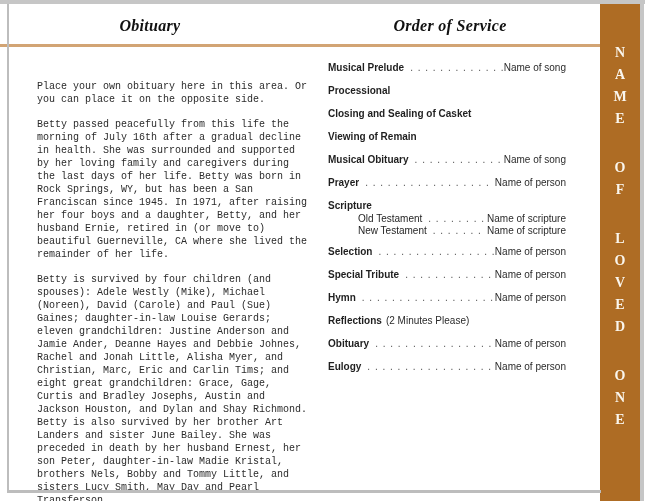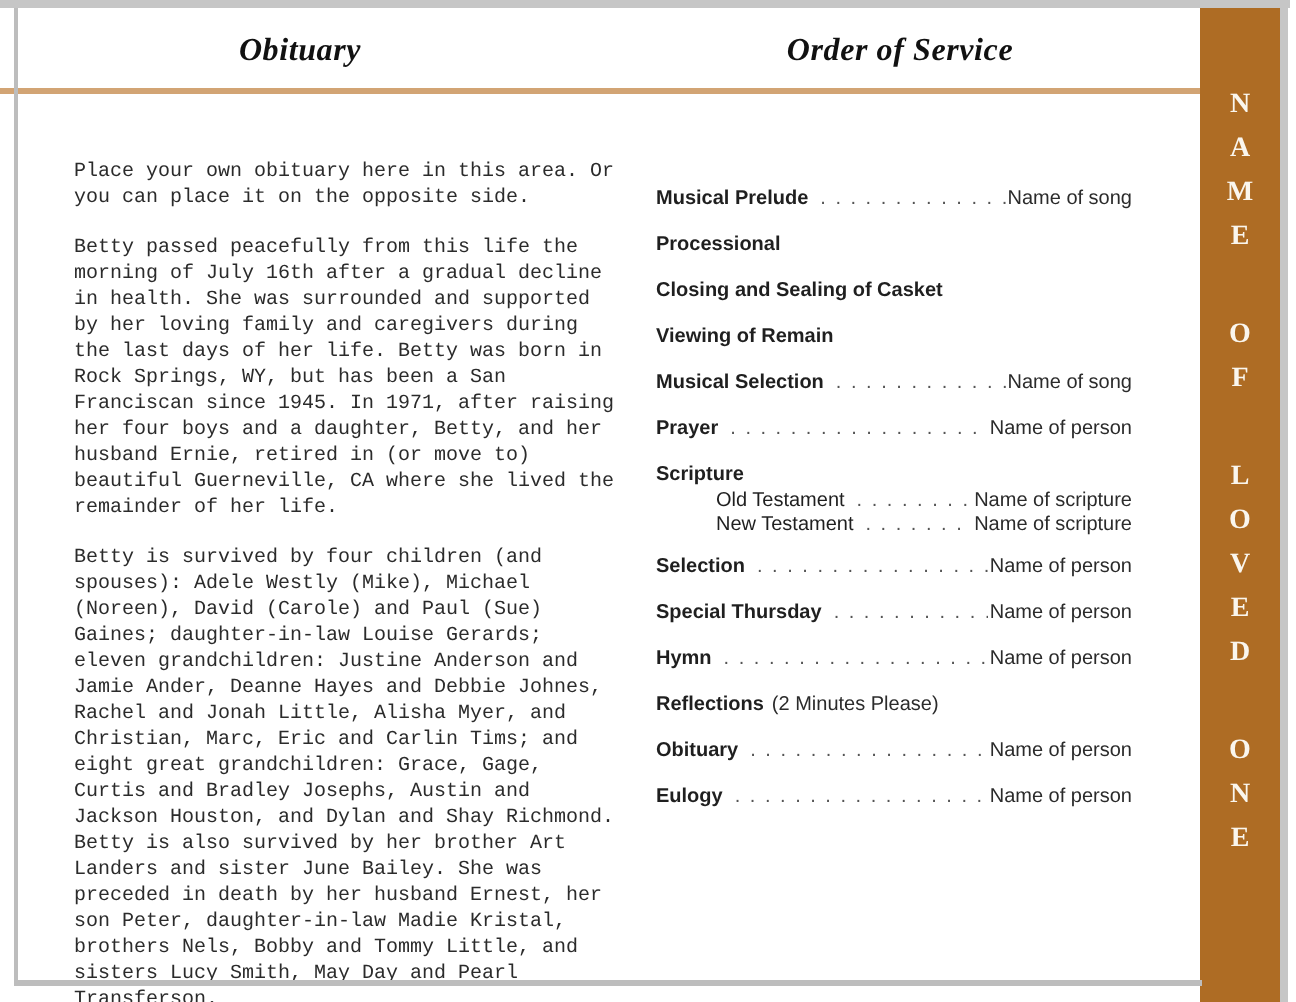--- a/index.html
+++ b/index.html
@@ -38,7 +38,7 @@
   .para{font-size:10px;line-height:13px;margin:0 0 12px 0;color:#2b2b2b;}
 
   
-  .order-list{position:absolute;left:328px;top:62px;width:238px;z-index:2;margin-top:32px;}
+  .order-list{position:absolute;left:328px;top:62px;width:238px;z-index:2;}
   .os-row{display:flex;align-items:baseline;font-size:10px;line-height:11px;margin-bottom:12px;}
   .os-row.has-sub{margin-bottom:2px;}
   .os-label{font-weight:bold;white-space:nowrap;color:#1f1f1f;}

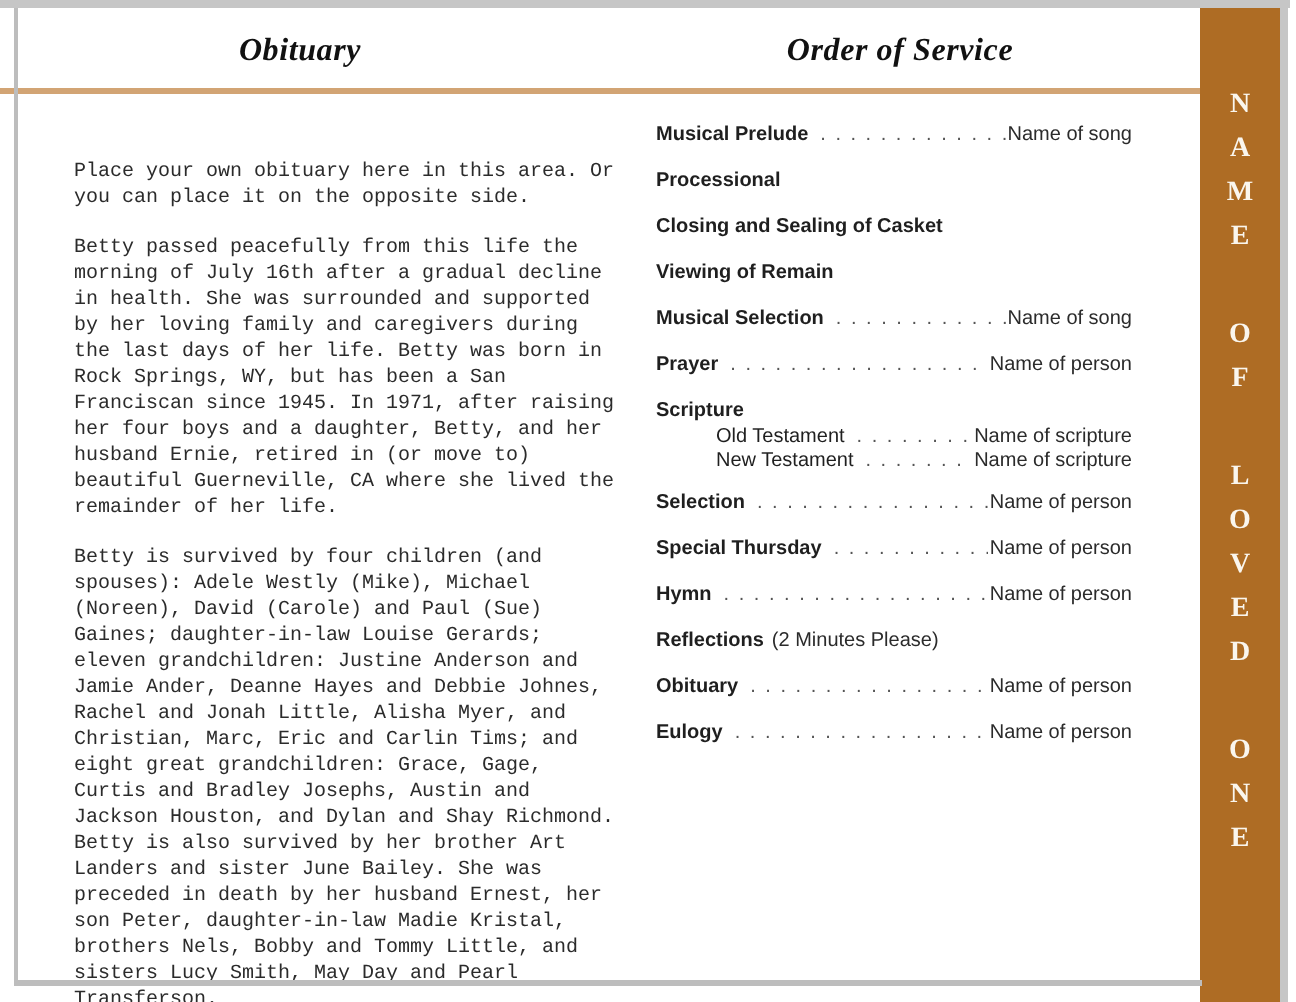--- a/index.html
+++ b/index.html
@@ -86,7 +86,7 @@
       <span class="os-label">Viewing of Remain</span>
     </div>
     <div class="os-row">
-      <span class="os-label">Musical Selection</span>
+      <span class="os-label">Musical Obituary</span>
       <span class="os-leader"></span>
       <span class="os-value">Name of song</span>
     </div>

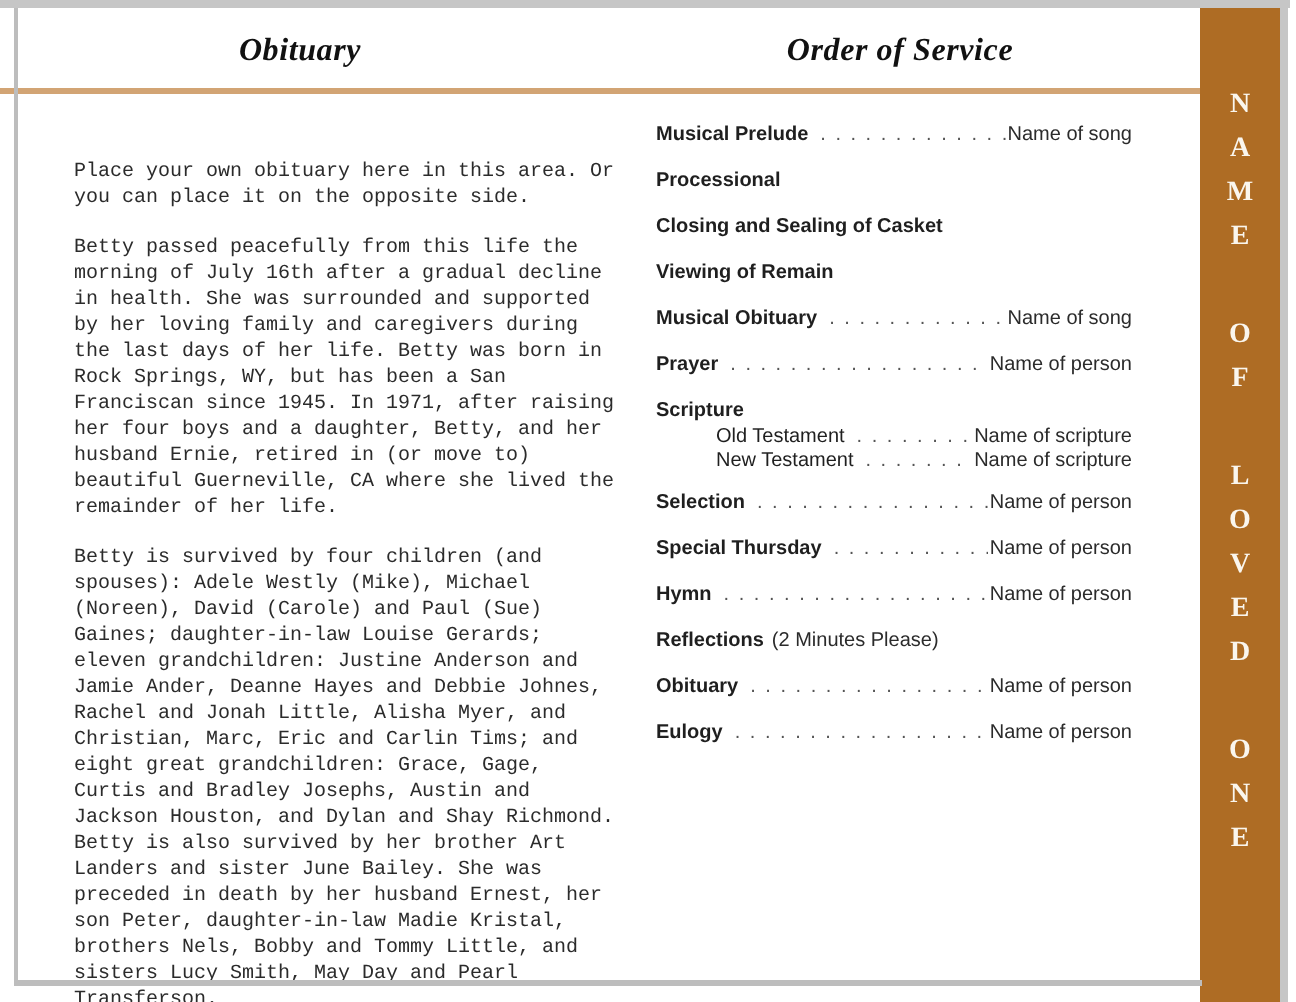--- a/index.html
+++ b/index.html
@@ -116,7 +116,7 @@
       <span class="os-value">Name of person</span>
     </div>
     <div class="os-row">
-      <span class="os-label">Special Thursday</span>
+      <span class="os-label">Special Tribute</span>
       <span class="os-leader"></span>
       <span class="os-value">Name of person</span>
     </div>

